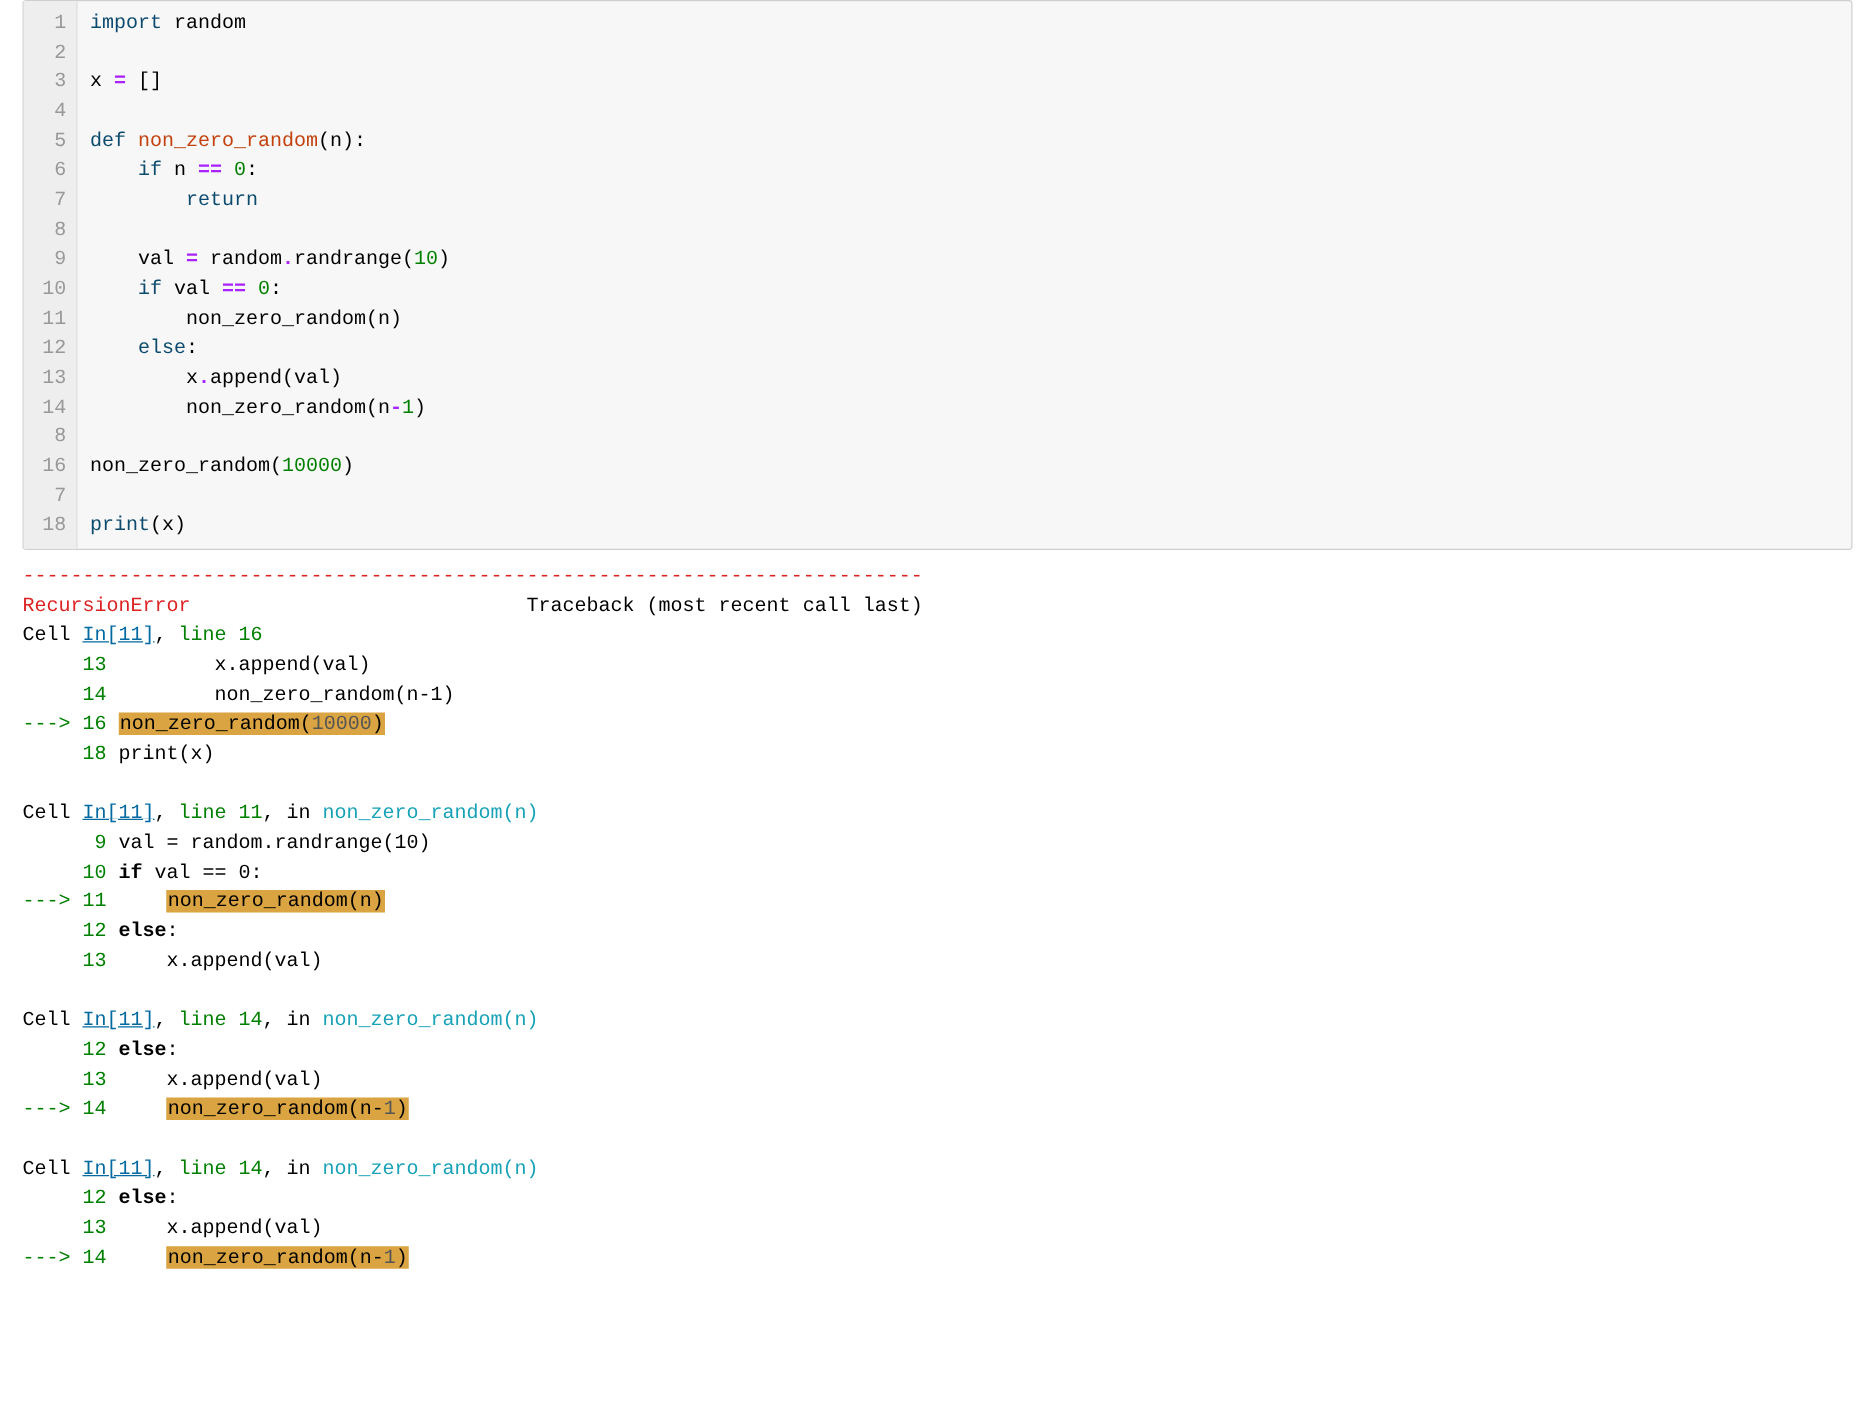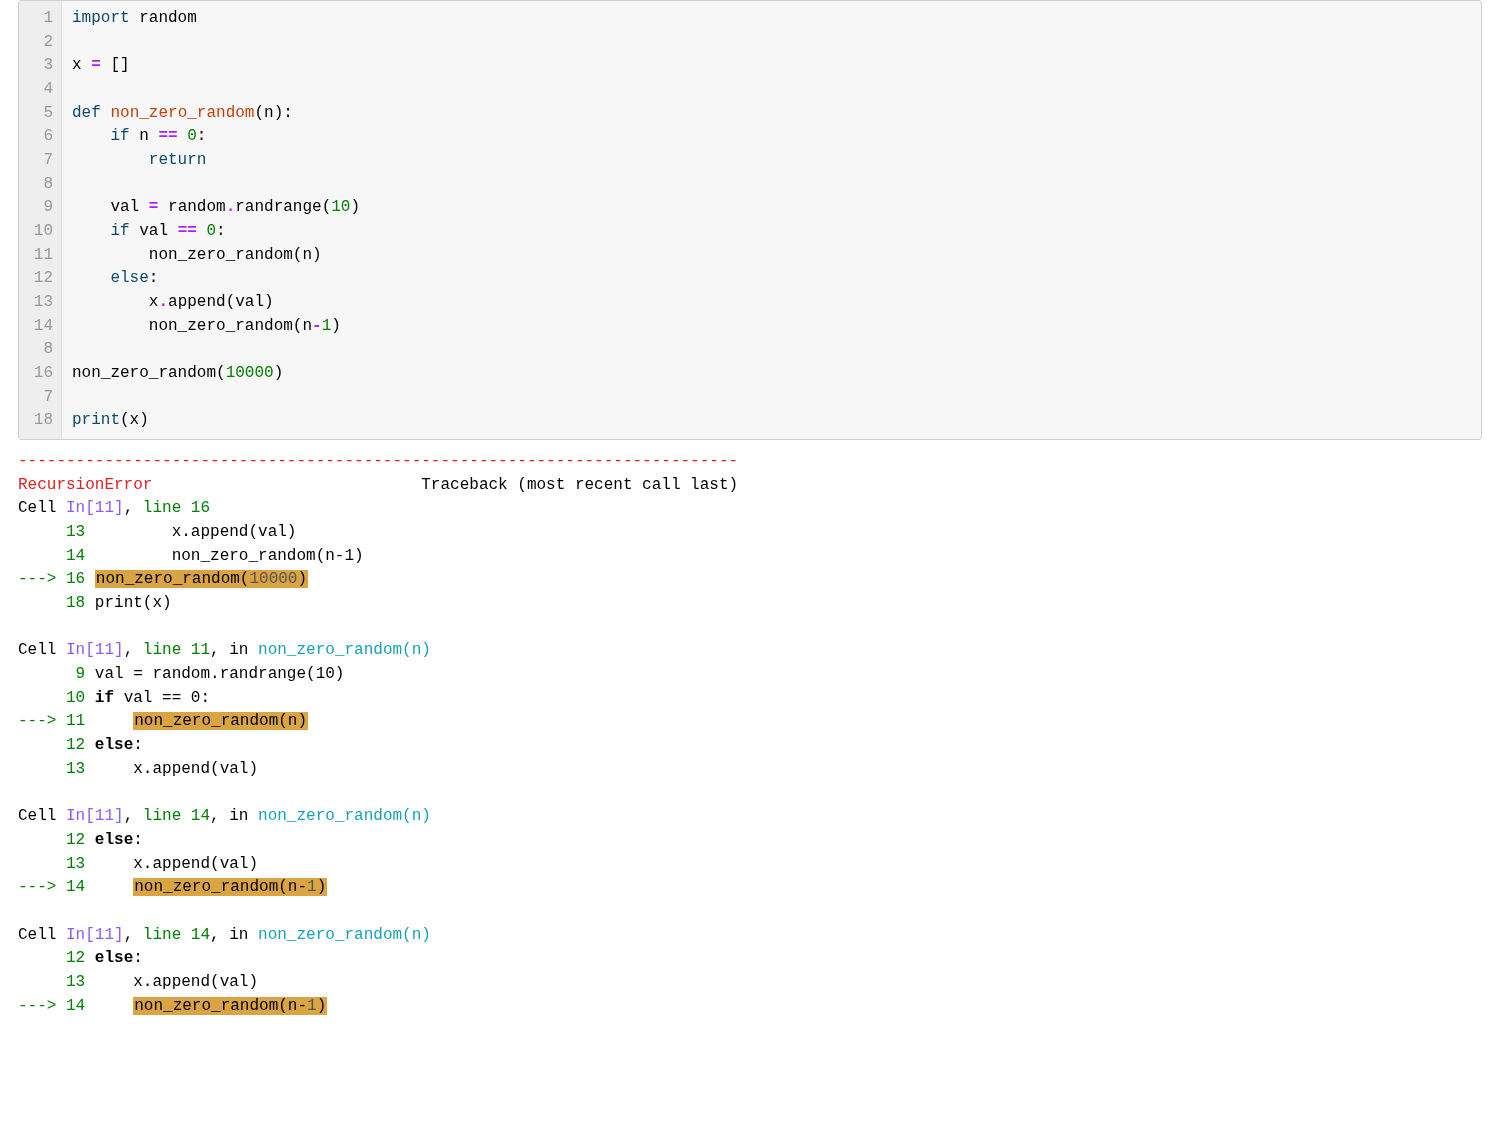--- a/index.html
+++ b/index.html
@@ -49,7 +49,7 @@
   }
   .dashes { color: #d22; }
   .err-name { color: #d22; }
-  .tb-cell { color: #8b5cf6; }
+  .tb-cell { color: #0369a1; text-decoration: underline; }
   .tb-ln { color: #008000; font-weight: normal; }
   .tb-func { color: #17a2b8; }
   .tb-arrow { color: #008000; }

